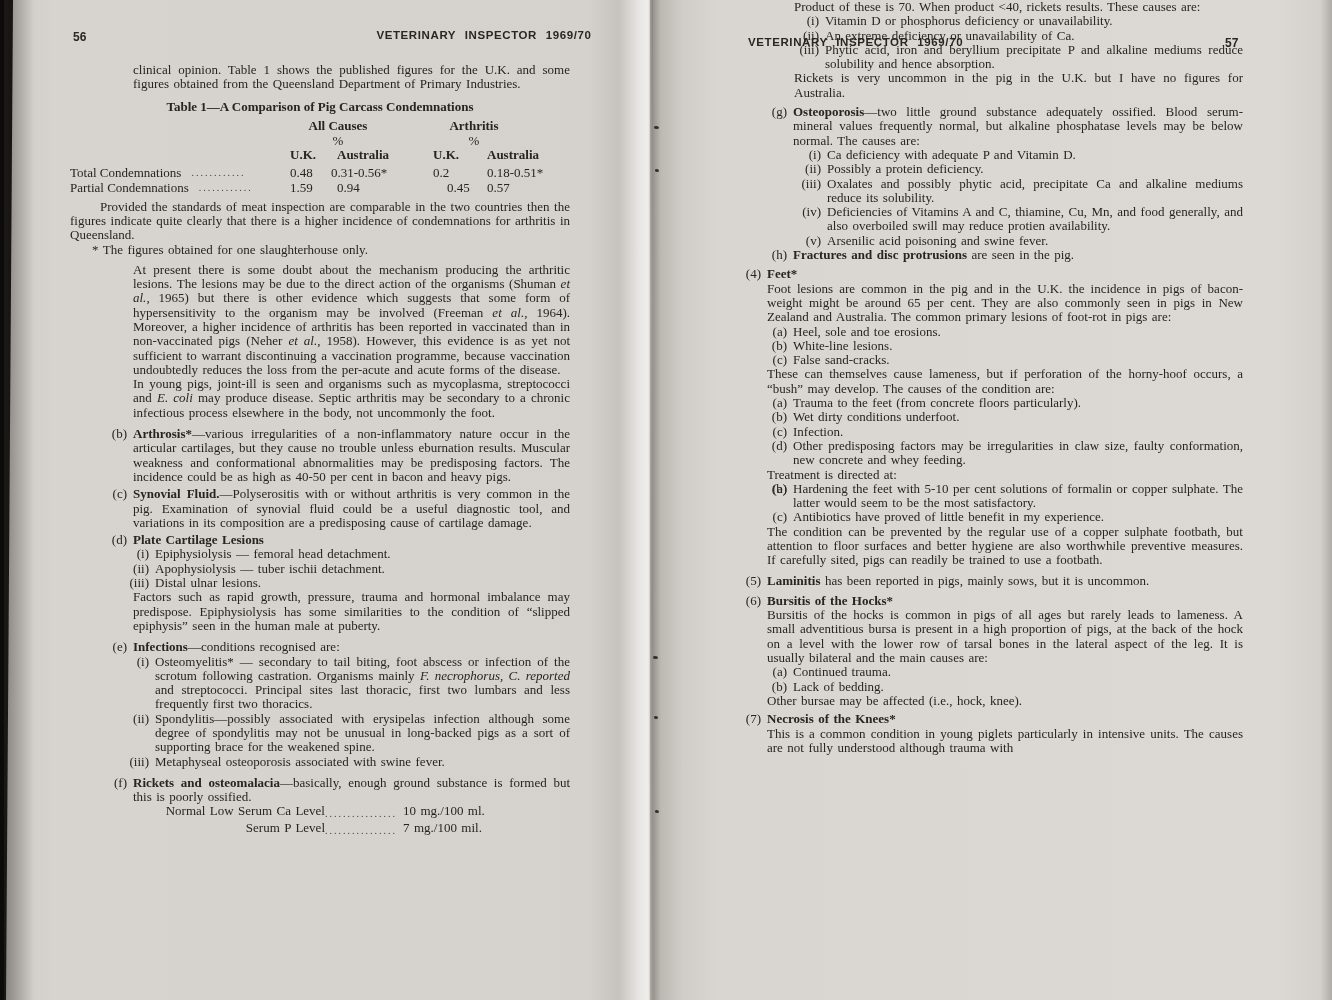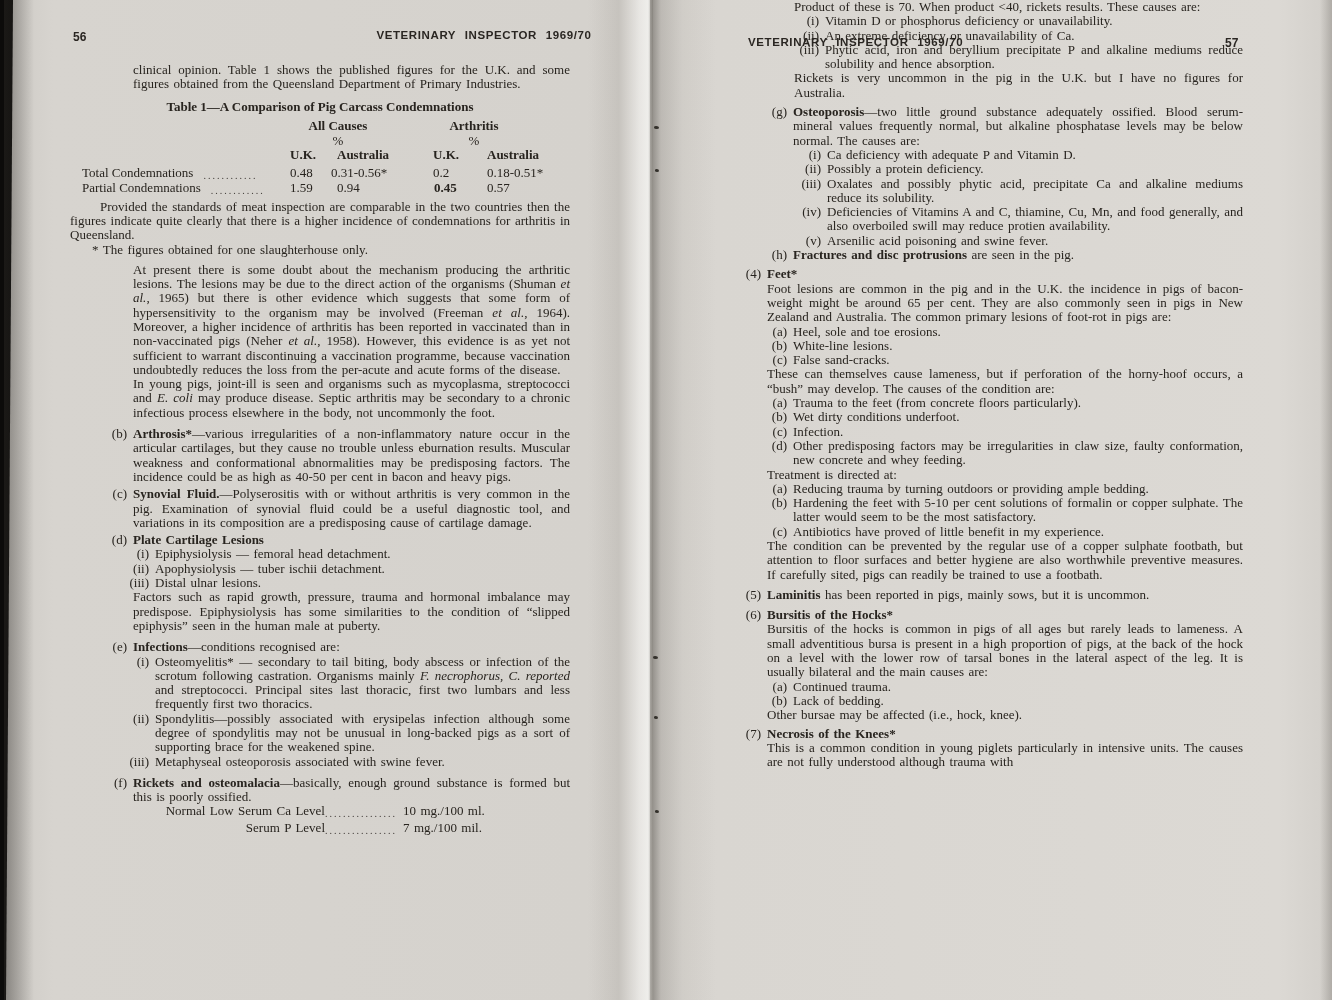--- a/index.html
+++ b/index.html
@@ -52,7 +52,7 @@
   .tabs{position:absolute;top:0;white-space:nowrap;}
   .ctr{transform:translateX(-50%);}
   .tabs.b{font-weight:bold;}
-  .rowlab{position:absolute;left:12px;top:0;width:212px;display:flex;align-items:flex-end;}
+  .rowlab{position:absolute;left:0;top:0;width:212px;display:flex;}
   .rowlab .dots,.leader .dots{overflow:hidden;white-space:nowrap;letter-spacing:2px;
     font-size:10px;color:#413d38;}
   .rowlab .dots{flex:1;margin:2px 6px 0 10px;}

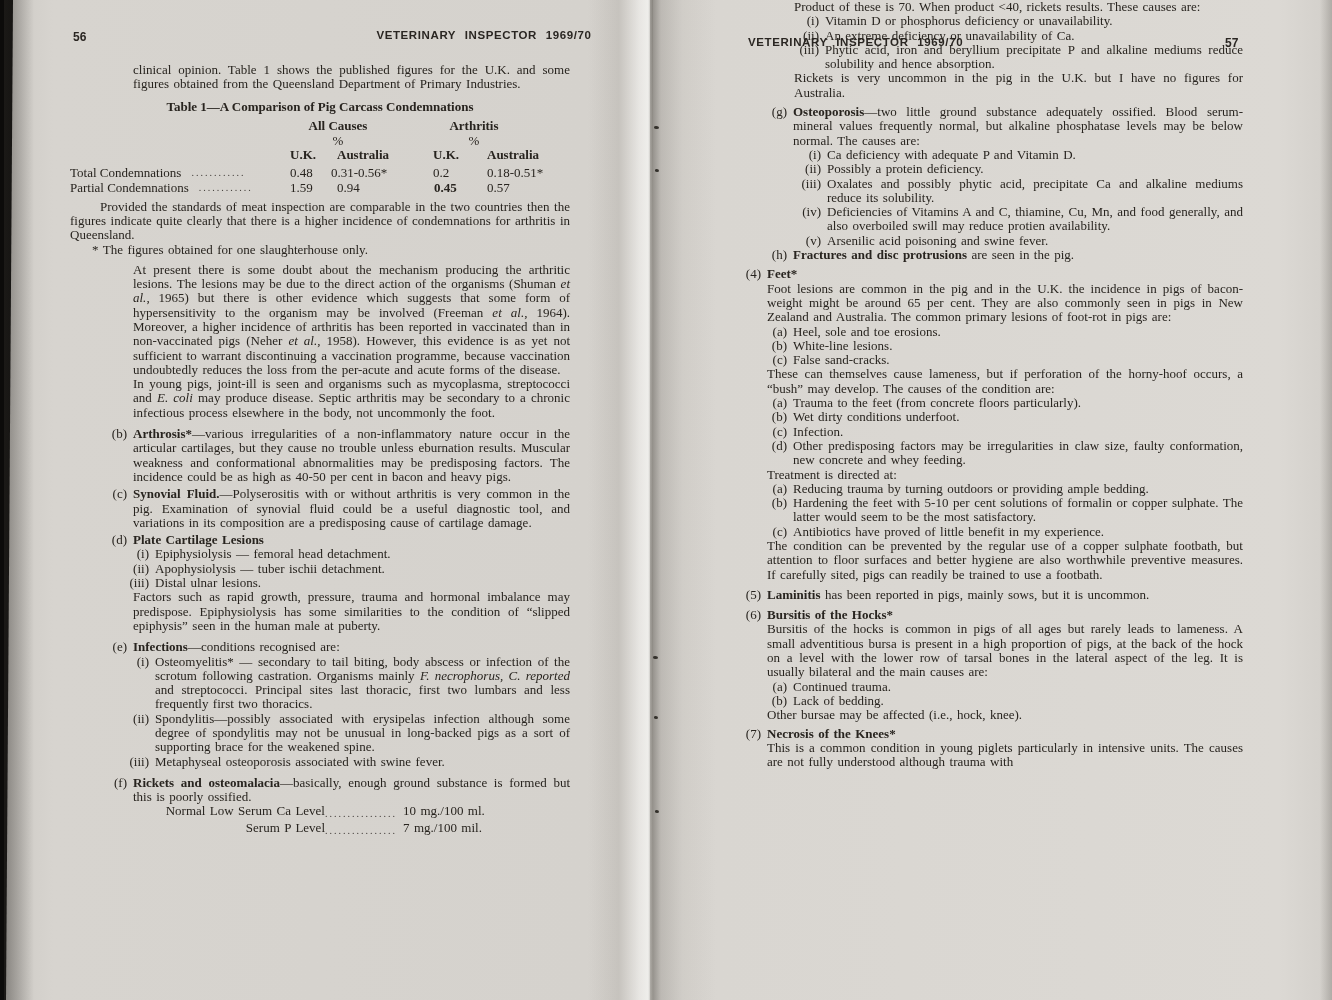--- a/index.html
+++ b/index.html
@@ -105,7 +105,7 @@
             </span>
             <span class="tabs" style="left: 220px;">1.59</span>
             <span class="tabs" style="left: 267px;">0.94</span>
-            <span class="tabs" style="left: 364px; font-weight: bold;">0.45</span>
+            <span class="tabs" style="left: 377px;">0.45</span>
             <span class="tabs" style="left: 417px;">0.57</span>
           </div>
         </div>

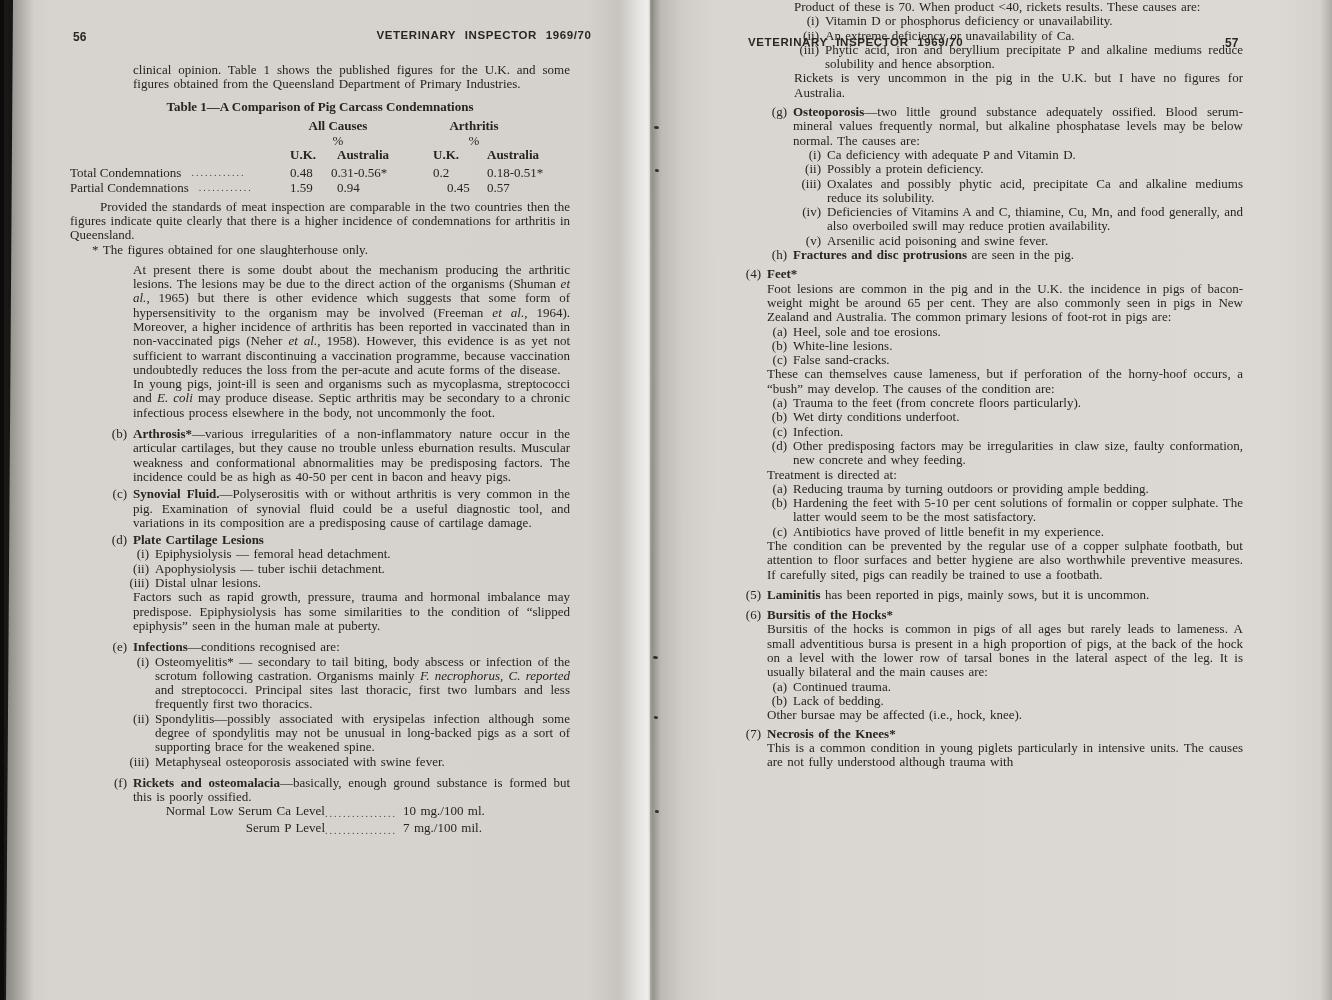--- a/index.html
+++ b/index.html
@@ -165,7 +165,7 @@
         <div class="blk hang" style="margin-left: 53px;"><span class="lbl">(c)</span><span>Infection.</span></div>
         <div class="blk hang" style="margin-left: 53px;"><span class="lbl">(d)</span><span>Other predisposing factors may be irregularities in claw size, faulty conformation, new concrete and whey feeding.</span></div>
         <div class="blk para" style="margin-left: 27px;"><span>Treatment is directed at:</span></div>
-        <div class="blk hang" style="margin-left: 53px;"><span class="lbl">(a)</span><span>Reducing trauma by turning outdoors or providing ample bedding.</span></div>
+        <div class="blk hang" style="margin-left: 53px;"><span class="lbl">(a)</span></div>
         <div class="blk hang" style="margin-left: 53px;"><span class="lbl">(b)</span><span>Hardening the feet with 5-10 per cent solutions of formalin or copper sulphate. The latter would seem to be the most satisfactory.</span></div>
         <div class="blk hang" style="margin-left: 53px;"><span class="lbl">(c)</span><span>Antibiotics have proved of little benefit in my experience.</span></div>
         <div class="blk para" style="margin-left: 27px;"><span>The condition can be prevented by the regular use of a copper sulphate footbath, but attention to floor surfaces and better hygiene are also worthwhile preventive measures. If carefully sited, pigs can readily be trained to use a footbath.</span></div>

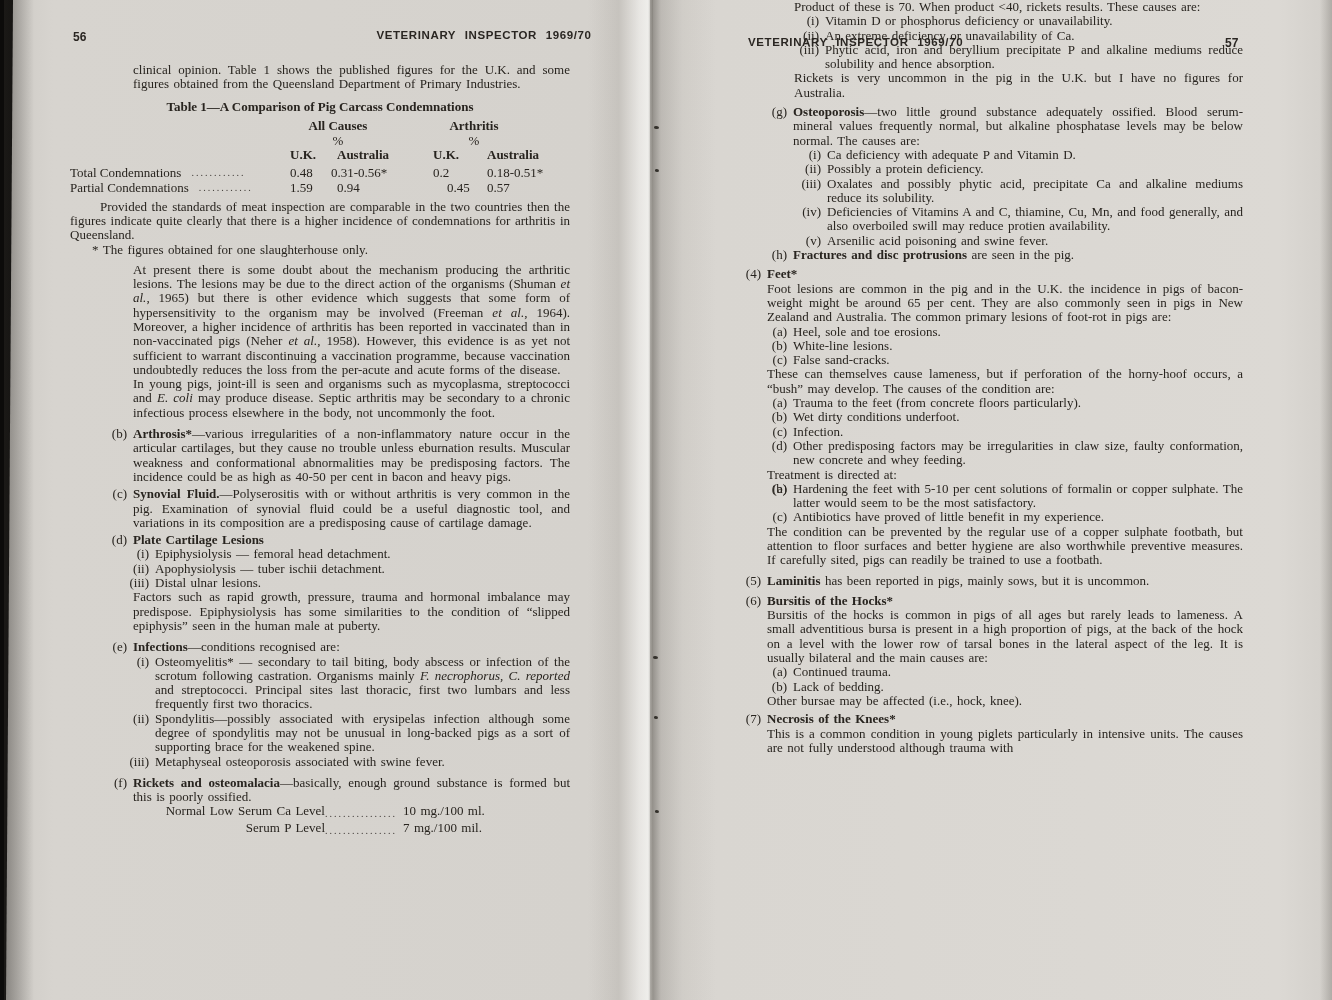--- a/index.html
+++ b/index.html
@@ -121,7 +121,7 @@
         <div class="blk hang" style="margin-left: 85px;"><span class="lbl">(iii)</span><span>Distal ulnar lesions.</span></div>
         <div class="blk para" style="margin-left: 63px;"><span>Factors such as rapid growth, pressure, trauma and hormonal imbalance may predispose. Epiphysiolysis has some similarities to the condition of “slipped epiphysis” seen in the human male at puberty.</span></div>
         <div class="blk hang" style="margin-left: 63px; margin-top: 7px;"><span class="lbl">(e)</span><span class="b">Infections</span><span>—conditions recognised are:</span></div>
-        <div class="blk hang" style="margin-left: 85px;"><span class="lbl">(i)</span><span>Osteomyelitis* — secondary to tail biting, body abscess or infection of the scrotum following castration. Organisms mainly </span><span class="i">F. necrophorus, C. reported</span><span> and streptococci. Principal sites last thoracic, first two lumbars and less frequently first two thoracics.</span></div>
+        <div class="blk hang" style="margin-left: 85px;"><span class="lbl">(i)</span><span>Osteomyelitis* — secondary to tail biting, foot abscess or infection of the scrotum following castration. Organisms mainly </span><span class="i">F. necrophorus, C. reported</span><span> and streptococci. Principal sites last thoracic, first two lumbars and less frequently first two thoracics.</span></div>
         <div class="blk hang" style="margin-left: 85px;"><span class="lbl">(ii)</span><span>Spondylitis—possibly associated with erysipelas infection although some degree of spondylitis may not be unusual in long-backed pigs as a sort of supporting brace for the weakened spine.</span></div>
         <div class="blk hang" style="margin-left: 85px;"><span class="lbl">(iii)</span><span>Metaphyseal osteoporosis associated with swine fever.</span></div>
         <div class="blk hang" style="margin-left: 63px; margin-top: 7px;"><span class="lbl">(f)</span><span class="b">Rickets and osteomalacia</span><span>—basically, enough ground substance is formed but this is poorly ossified.</span></div>

